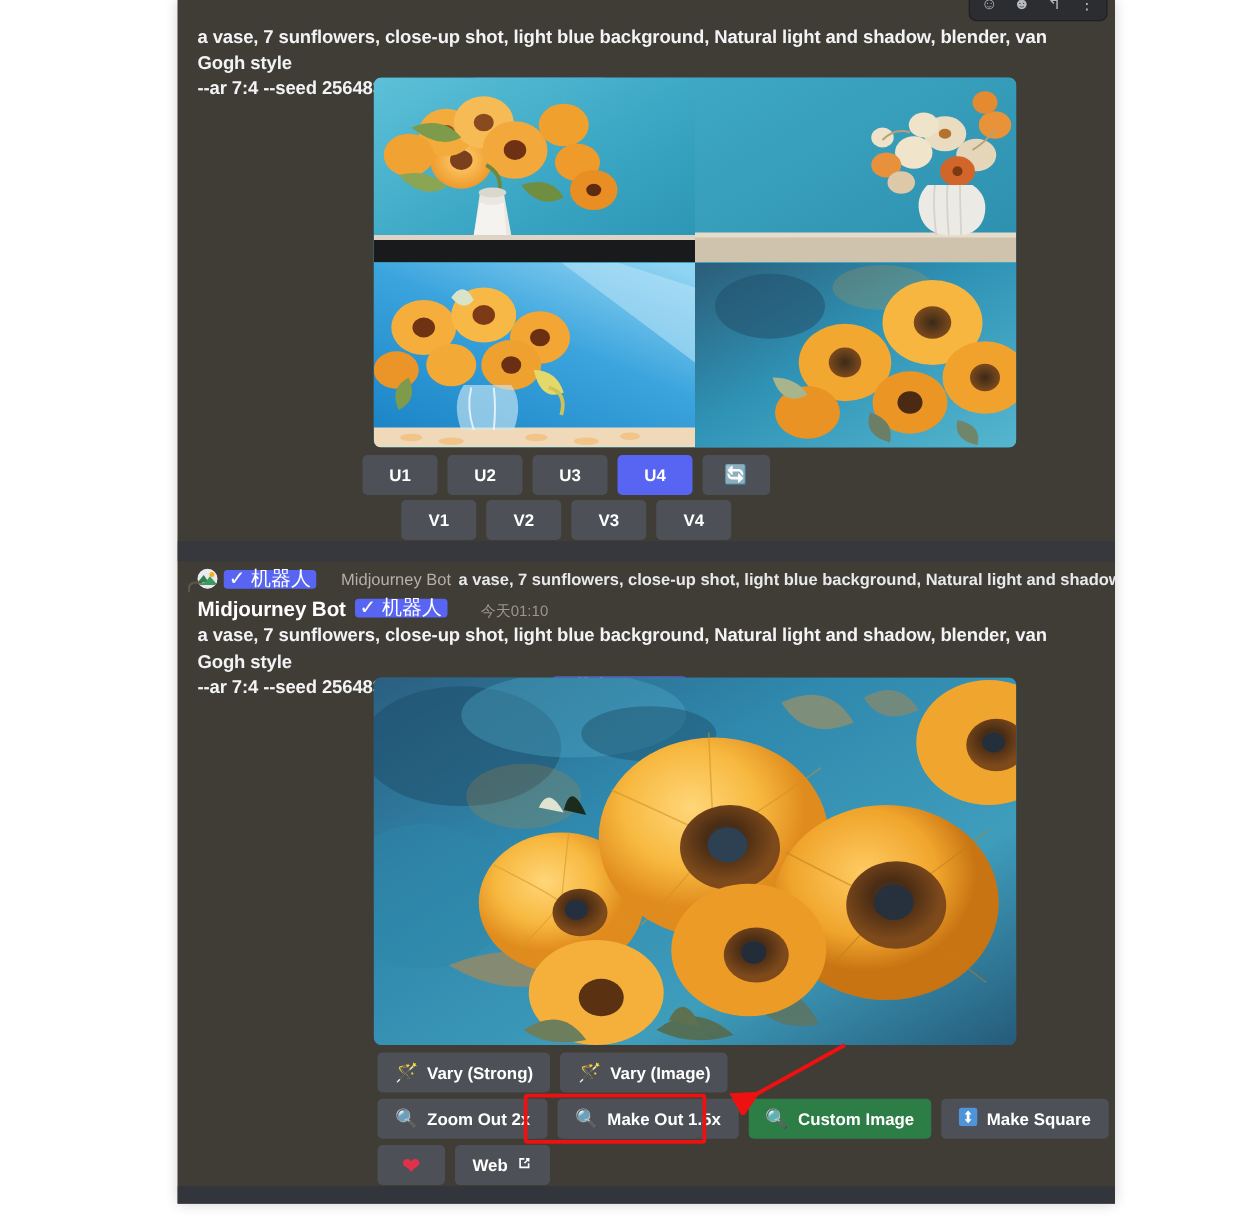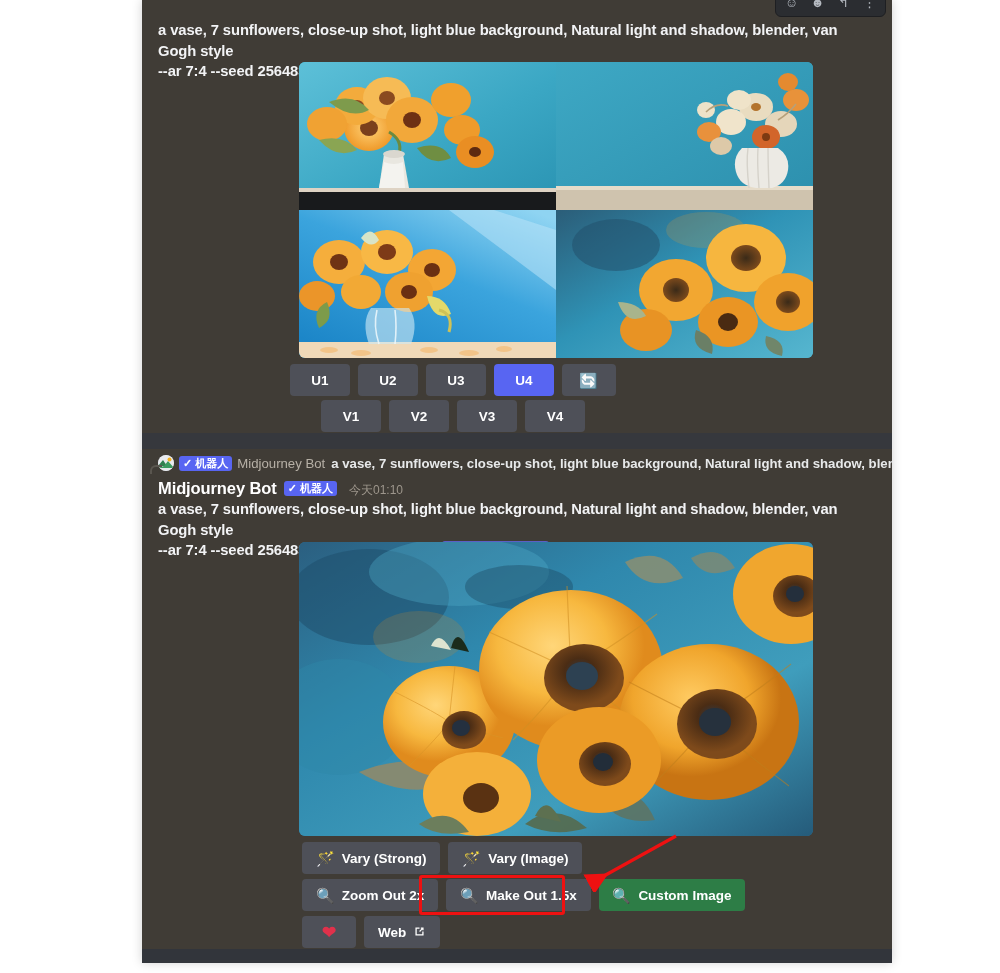--- a/index.html
+++ b/index.html
@@ -148,9 +148,9 @@
   }
   .bot-badge {
     background: #5865f2; color: #ffffff;
-    font-size: 11px; font-weight: bold;
+    font-size: 16px; font-weight: normal;
     border-radius: 3px; padding: 1px 4px;
-    margin-right: 5px; flex: none;
+    margin-right: 20px; flex: none;
     line-height: 13px;
   }
   .reply-name { color: #b6b0a6; margin-right: 6px; }

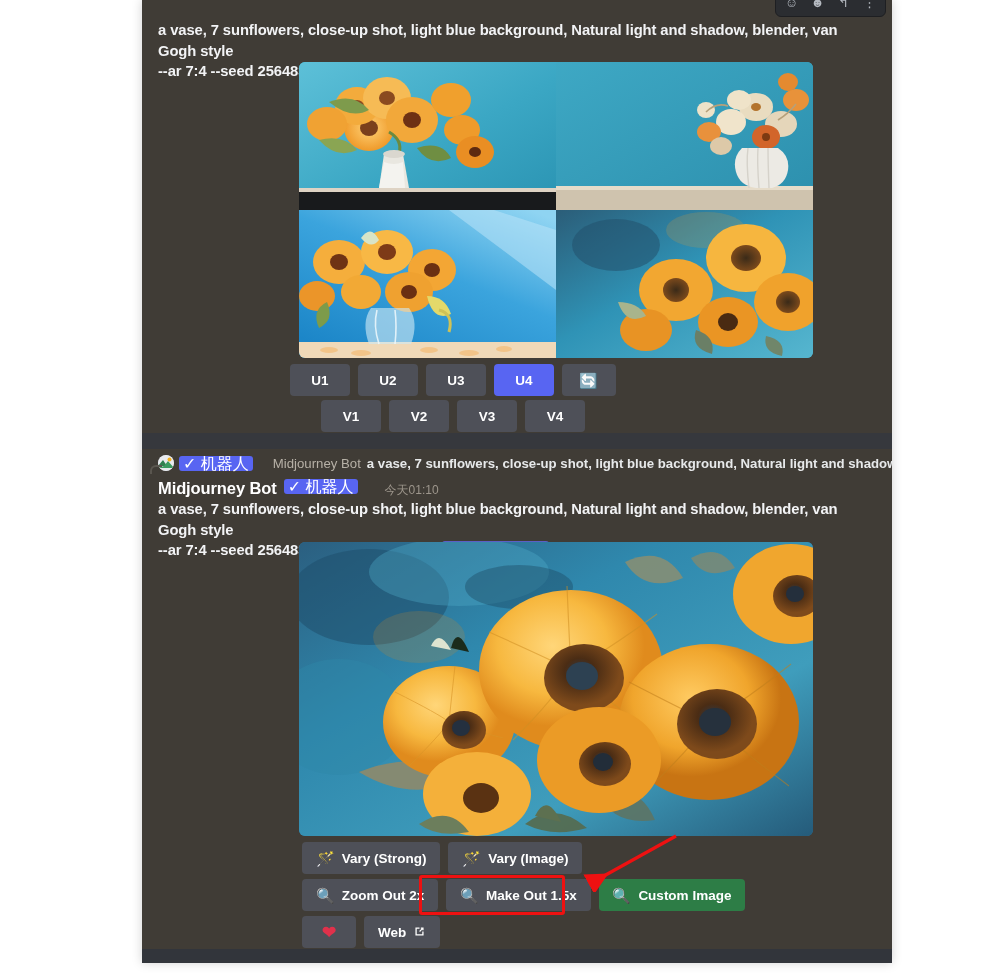--- a/index.html
+++ b/index.html
@@ -533,6 +533,15 @@
         <span class="emo">🔍</span>
         <span>Custom Image</span>
       </button>
+      <button class="dbtn wide">
+        <span class="emo">
+          <svg width="15" height="15" viewBox="0 0 16 16">
+            <rect width="16" height="16" rx="3" fill="#4e94d9"></rect>
+            <path d="M8 2.5 L11 6 H9.2 V10 H11 L8 13.5 L5 10 H6.8 V6 H5 Z" fill="#ffffff"></path>
+          </svg>
+        </span>
+        <span>Make Square</span>
+      </button>
     </div>
 
     <div class="btn-row" style="left:160px; top:916px;">

